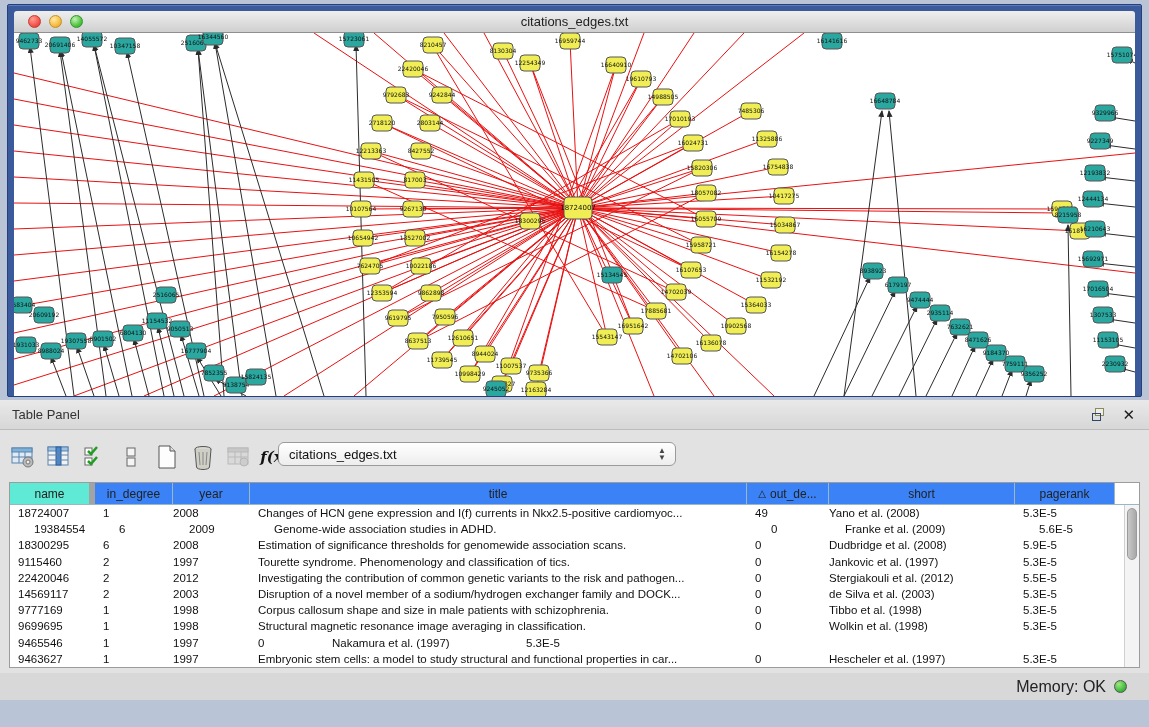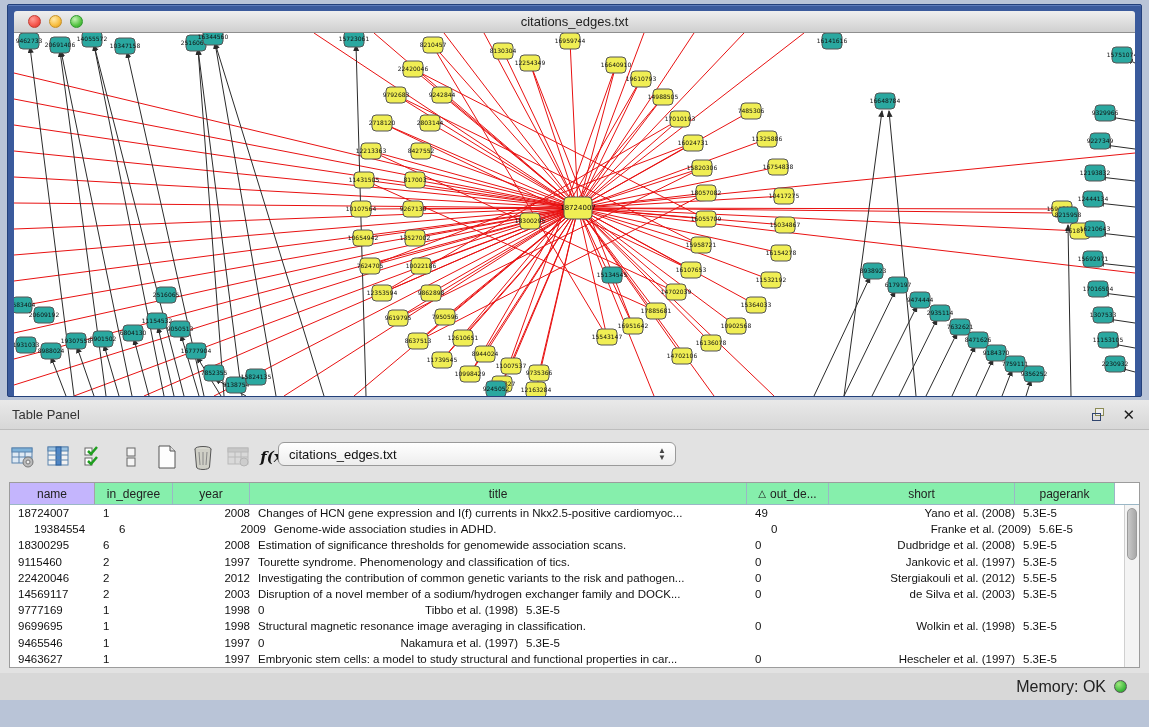--- a/index.html
+++ b/index.html
@@ -56,7 +56,7 @@
   #thead { display:flex; height:22px; border-bottom:1px solid #9ab7c6; }
   .th { background:#86efac; border-right:1px solid #9ab7c6; font-size:12px; color:#222;
     display:flex; align-items:center; justify-content:center; overflow:hidden; white-space:nowrap; cursor:pointer;}
-  .th.gray { background:#c4b5fd; border-right:1px solid #a3a3a3; }
+  .th.gray { background:#5eead4; border-right:6px solid #a3a3a3; }
   .th .sort { margin-right:4px; font-size:10px; }
   #tbody { position:relative; }
   .tr { display:flex; height:16.2px; cursor:default; }

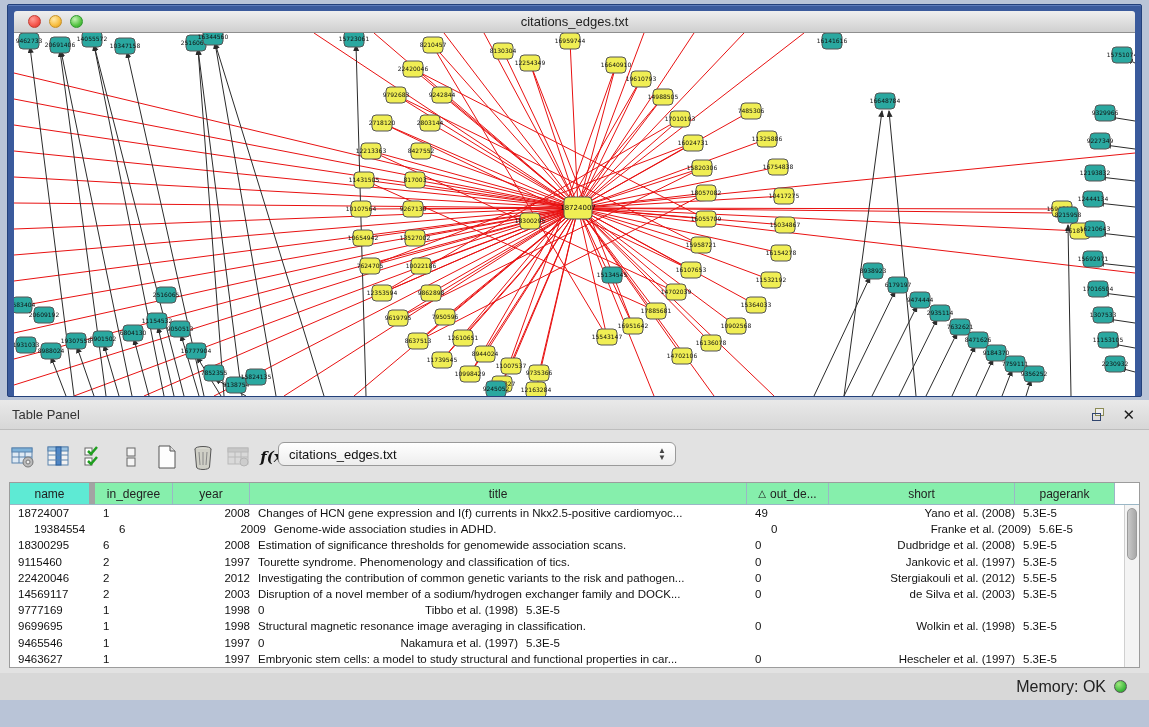--- a/index.html
+++ b/index.html
@@ -54,7 +54,7 @@
   #tp-table { position:absolute; left:9px; top:52px; width:1131px; height:186px;
     background:#ffffff; border:1px solid #9c9c9c; overflow:hidden; }
   #thead { display:flex; height:22px; border-bottom:1px solid #9ab7c6; }
-  .th { background:#86efac; border-right:1px solid #9ab7c6; font-size:12px; color:#222;
+  .th { background:#3b82f6; border-right:1px solid #9ab7c6; font-size:12px; color:#222;
     display:flex; align-items:center; justify-content:center; overflow:hidden; white-space:nowrap; cursor:pointer;}
   .th.gray { background:#5eead4; border-right:6px solid #a3a3a3; }
   .th .sort { margin-right:4px; font-size:10px; }

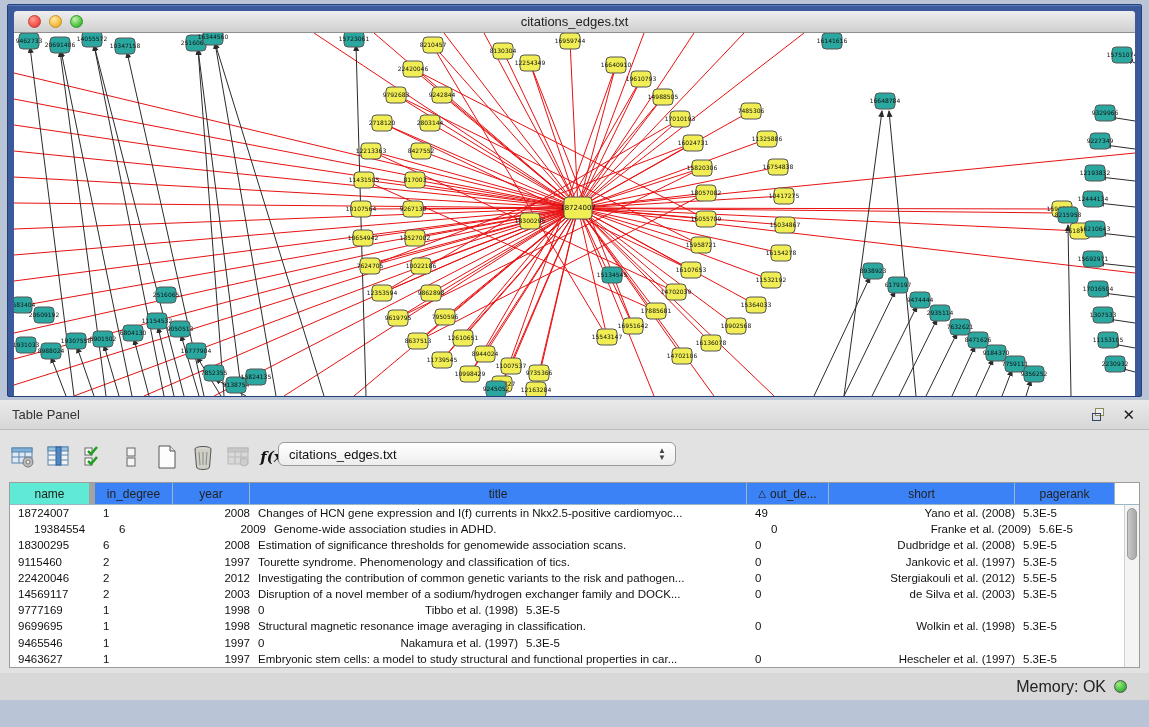--- a/index.html
+++ b/index.html
@@ -62,7 +62,7 @@
   .tr { display:flex; height:16.2px; cursor:default; }
   .td { font-size:11.5px; color:#111; white-space:nowrap; overflow:hidden; line-height:16px; }
   .al { text-align:left; padding-left:8px; }
-  .ac { text-align:right; }
+  .ac { text-align:left; }
   
   #vscroll { position:absolute; right:0; top:22px; bottom:0; width:15px;
     background:#f4f4f4; border-left:1px solid #d0d0d0; }

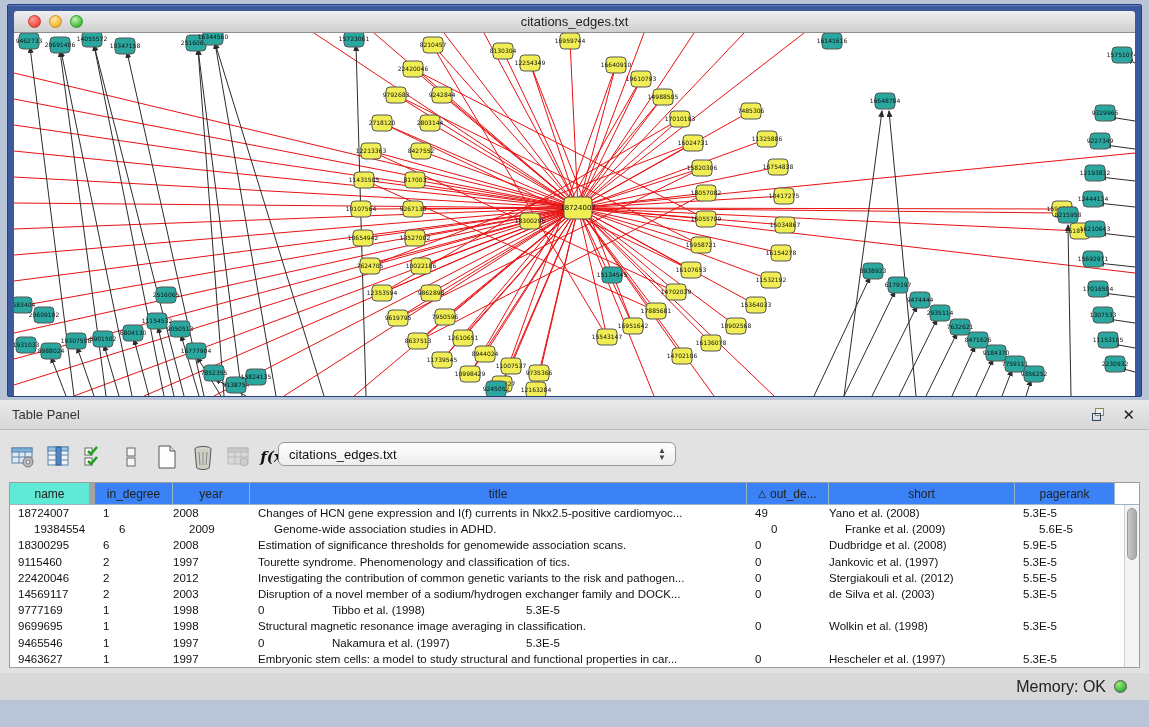--- a/index.html
+++ b/index.html
@@ -852,6 +852,7 @@
               <div class="td al" style="width: 85px;">9777169</div>
               <div class="td al" style="width: 78px;">1</div>
               <div class="td ac" style="width: 77px;">1998</div>
+              <div class="td al" style="width: 497px;">Corpus callosum shape and size in male patients with schizophrenia.</div>
               <div class="td al" style="width: 82px;">0</div>
               <div class="td ac" style="width: 186px;">Tibbo et al. (1998)</div>
               <div class="td al" style="width: 100px;">5.3E-5</div>

